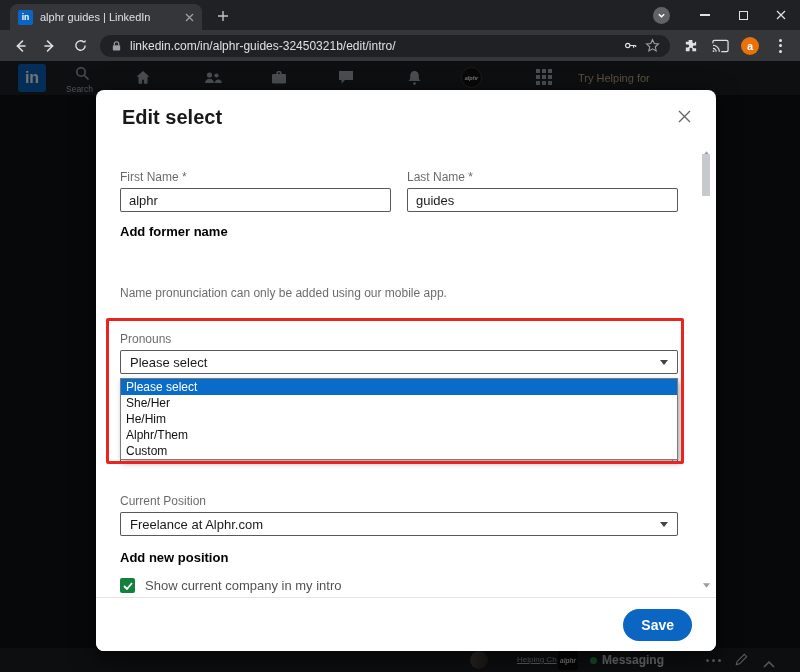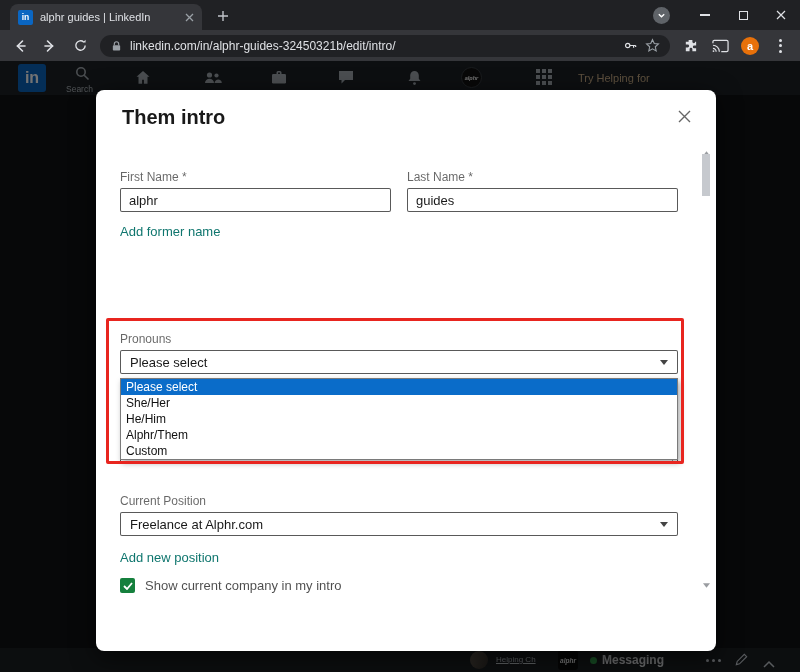--- a/index.html
+++ b/index.html
@@ -282,7 +282,7 @@
   <div class="overlay"></div>
 
   <div class="modal">
-    <div class="modal-title">Them intro</div>
+    <div class="modal-title">Edit select</div>
     <div class="modal-close">
       <svg width="15" height="15" viewBox="0 0 15 15">
           <path d="M2 2l11 11M13 2L2 13" stroke="rgba(0,0,0,.6)" stroke-width="1.4"></path>

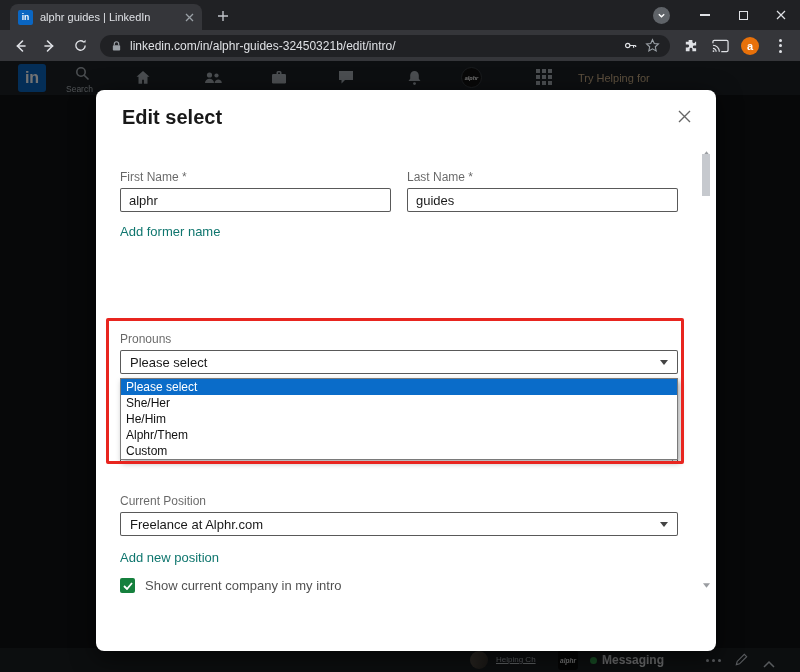--- a/index.html
+++ b/index.html
@@ -69,7 +69,7 @@
             color:rgba(0,0,0,.9); padding:0 8px; font-family:inherit; background:#fff; margin-top:4px; }
   .names { position:absolute; top:30px; left:24px; right:38px; display:flex; gap:16px; }
   .field { flex:1; }
-  .blue-link { font-size:13px; font-weight:400; color:#0f766e; position:absolute; left:24px; cursor:pointer; }
+  .blue-link { font-size:13px; font-weight:700; color:#000000; position:absolute; left:24px; cursor:pointer; }
   .record { position:absolute; top:120px; left:24px; font-size:14px; font-weight:600; color:rgba(0,0,0,.45); }
   .note { position:absolute; top:146px; left:24px; font-size:12px; color:rgba(0,0,0,.6); }
   .block { position:absolute; left:24px; right:38px; }

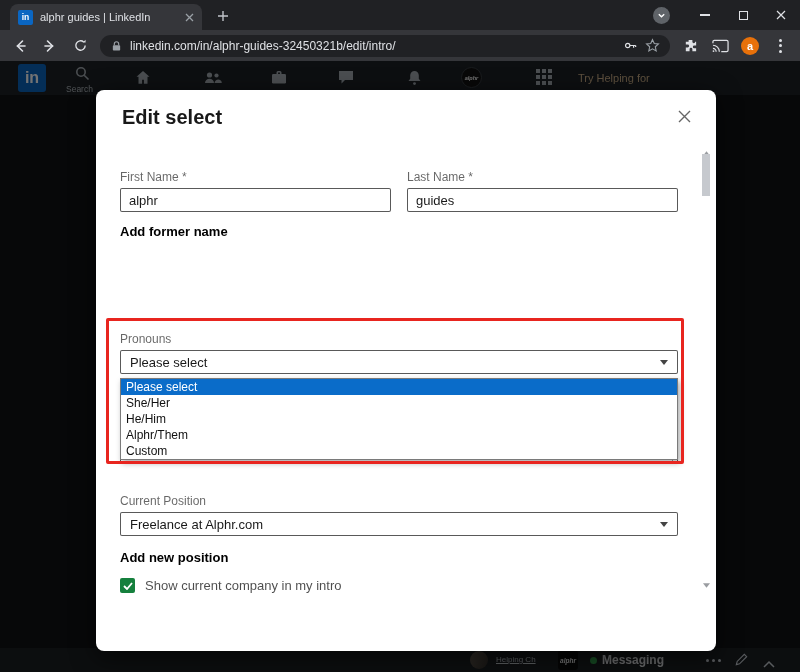--- a/index.html
+++ b/index.html
@@ -302,6 +302,7 @@
       </div>
 
       <span class="blue-link" style="top:84px;">Add former name</span>
+      <span class="note">Name pronunciation can only be added using our mobile app.</span>
 
       <div class="block" style="top:192px;">
         <label class="flabel">Pronouns</label>

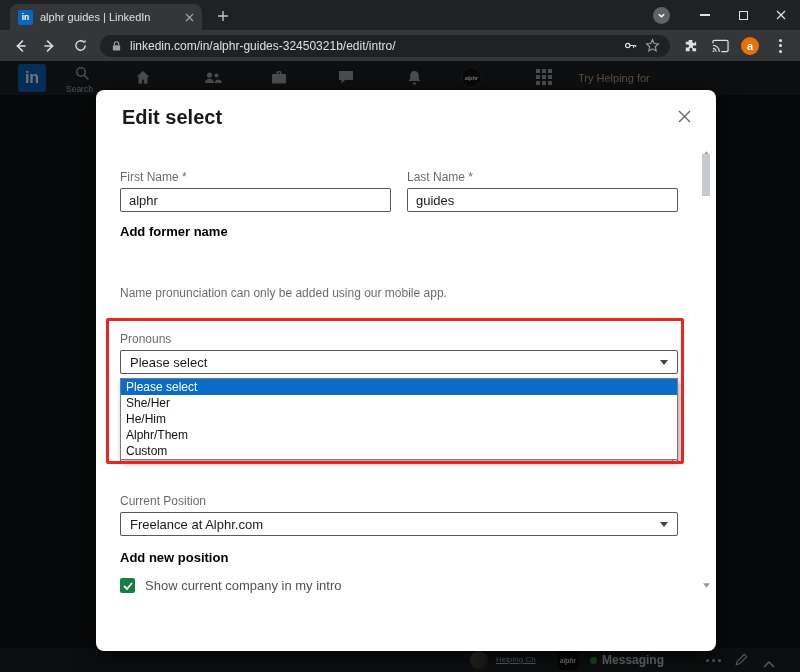--- a/index.html
+++ b/index.html
@@ -358,6 +358,9 @@
       </span>
     </div>
 
+    <div class="mfooter">
+      <button class="save-btn">Save</button>
+    </div>
   </div>
 </div>
 

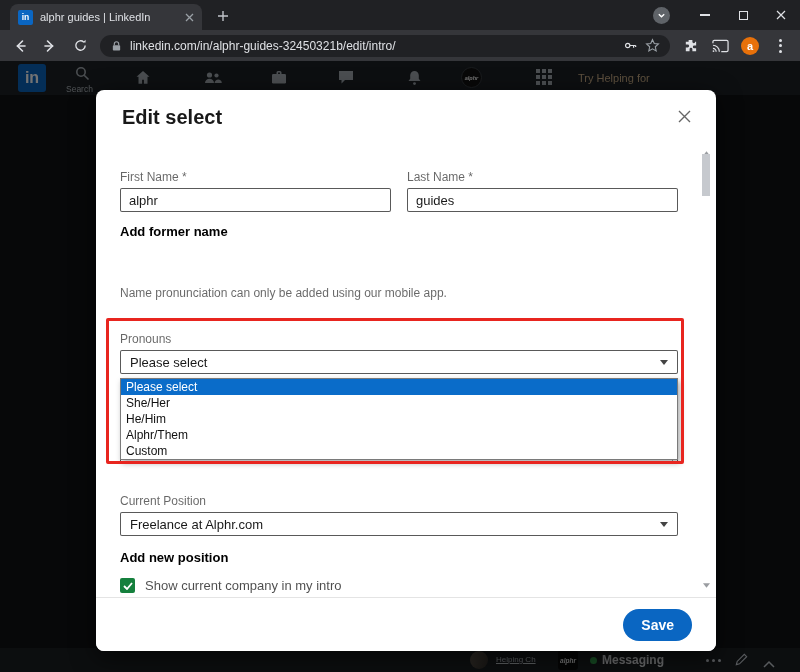--- a/index.html
+++ b/index.html
@@ -258,7 +258,7 @@
 
   <div class="msg-bar">
     <span class="msg-abs msg-avatar" style="left:470px;top:3px;"></span>
-    <span class="msg-abs snippet" style="left:496px;top:7px;text-decoration:underline;">Helping Ch</span>
+    <span class="msg-abs snippet" style="left:517px;top:7px;text-decoration:underline;">Helping Ch</span>
     <span class="msg-abs brand-badge" style="left:558px;top:2px;">alphr</span>
     <span class="msg-abs presence" style="left:590px;top:9px;"></span>
     <span class="msg-abs msg-title" style="left:602px;top:5px;">Messaging</span>

